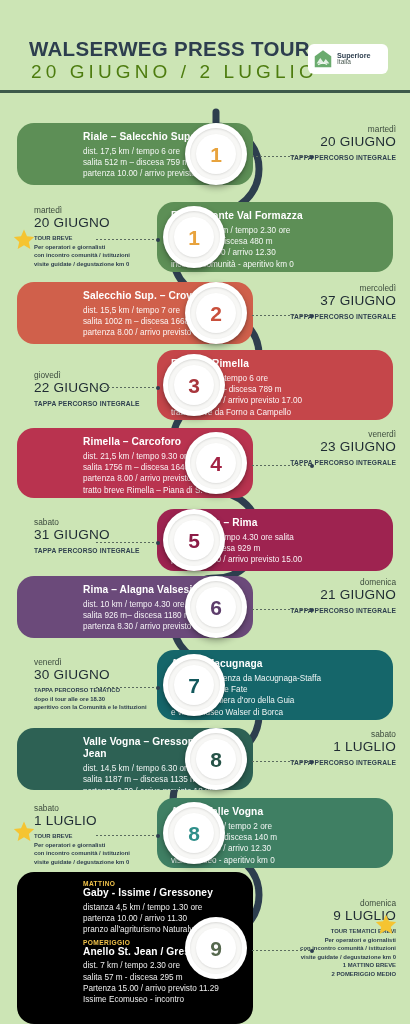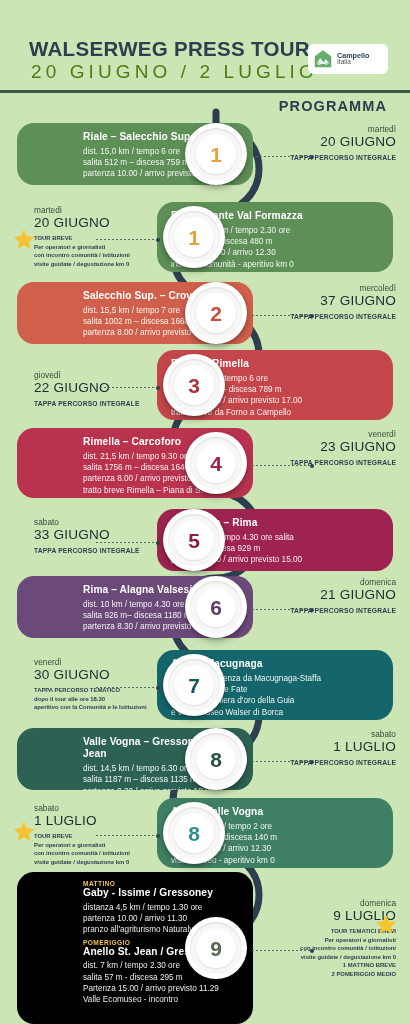--- a/index.html
+++ b/index.html
@@ -138,7 +138,7 @@
         <path d="M6.5 18.5 C9 16.5 13 16 16.5 18" stroke="#ffffff" stroke-width="1.1" fill="none" opacity="0.9"></path>
       </svg>
       <div class="logo-text">
-        <div class="logo-t1">Campello</div>
+        <div class="logo-t1">Superiore</div>
         <div class="logo-t2">Italia</div>
       </div>
     </div>

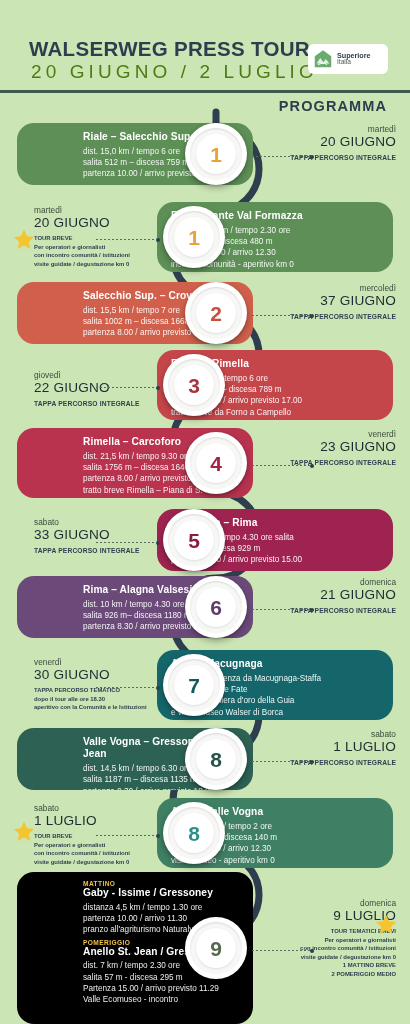--- a/index.html
+++ b/index.html
@@ -144,7 +144,6 @@
     </div>
   </div>
   <div class="hr-line"></div>
-  <div class="programma">PROGRAMMA</div>
 
   <svg class="snake" viewBox="0 0 410 964" preserveAspectRatio="none">
     <g fill="none" stroke="#2d3e4e" stroke-width="7" stroke-linecap="round">

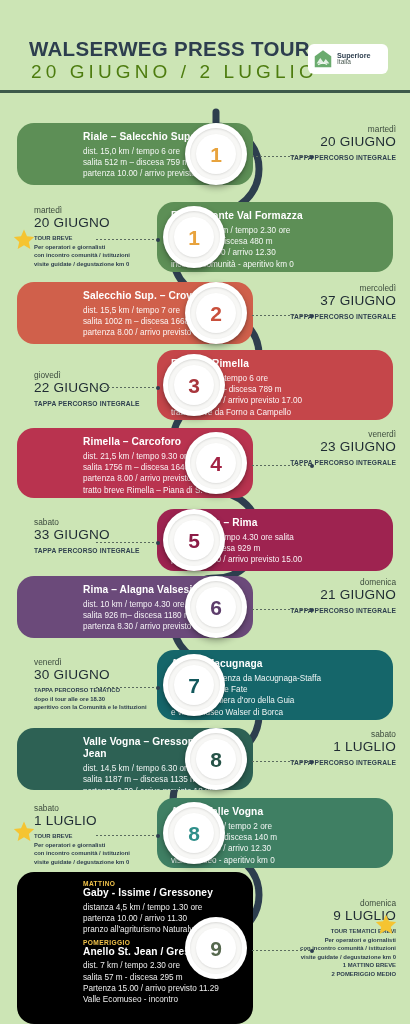--- a/index.html
+++ b/index.html
@@ -160,7 +160,7 @@
         <div class="card card-left card-numright" style="top: 103px; height: 62px; width: 236px; background: rgb(93, 143, 86);">
           <div class="card-inner">
             <div class="c-title">Riale – Salecchio Superiore</div>
-            <div class="c-line">dist. 15,0 km / tempo 6 ore</div>
+            <div class="c-line">dist. 17,5 km / tempo 6 ore</div>
             <div class="c-line">salita 512 m – discesa 759 m</div>
             <div class="c-line">partenza 10.00 / arrivo previsto 18.00</div>
           </div>

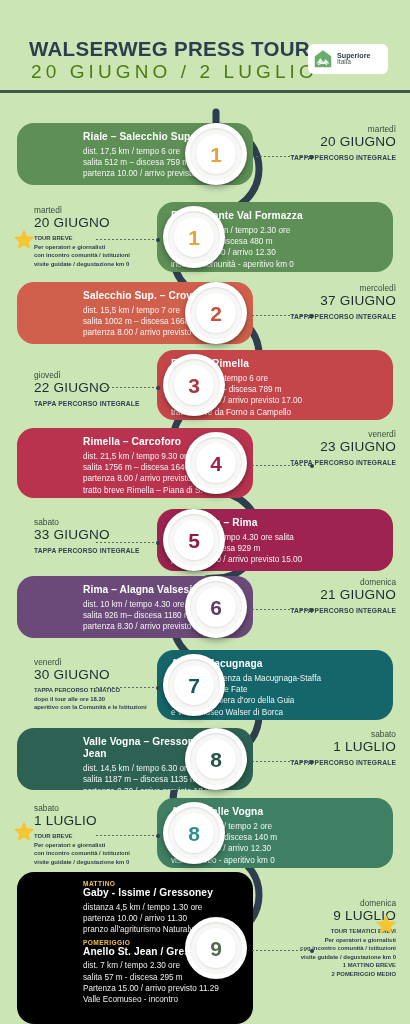--- a/index.html
+++ b/index.html
@@ -309,7 +309,7 @@
         </div>
         <div class="dateblk align-left" style="top: 497px; left: 34px; width: 150px;">
           <div class="dow">sabato</div>
-          <div class="dnum">33 GIUGNO</div>
+          <div class="dnum">31 GIUGNO</div>
           <div class="dnote">TAPPA PERCORSO INTEGRALE</div>
         </div>
         <div class="connector dot-left" style="top: 520px; left: 96px; width: 64px;">

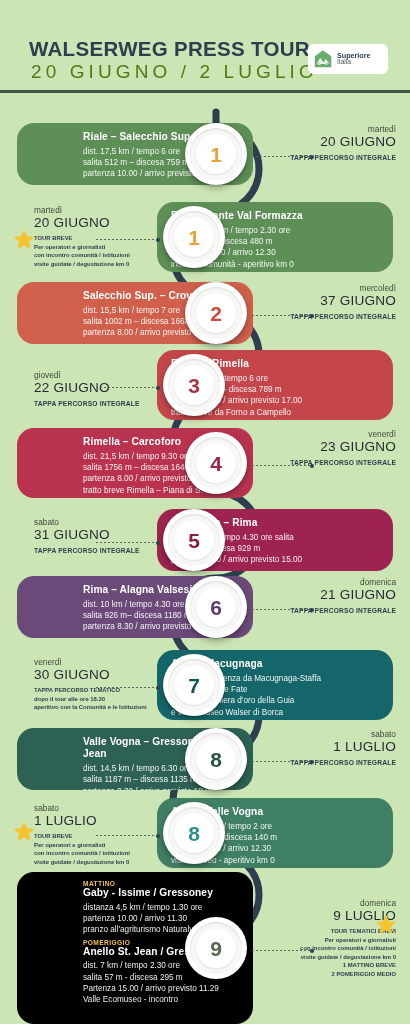--- a/index.html
+++ b/index.html
@@ -444,7 +444,7 @@
             <div class="c-line">dist. 7 km / tempo 2.30 ore</div>
             <div class="c-line">salita 57 m - discesa 295 m</div>
             <div class="c-line">Partenza 15.00 / arrivo previsto 11.29</div>
-            <div class="c-line">Valle Ecomuseo - incontro</div>
+            <div class="c-line">Issime Ecomuseo - incontro</div>
           </div>
         </div>
         <div class="medal" style="top: 897px; left: 185px;">

